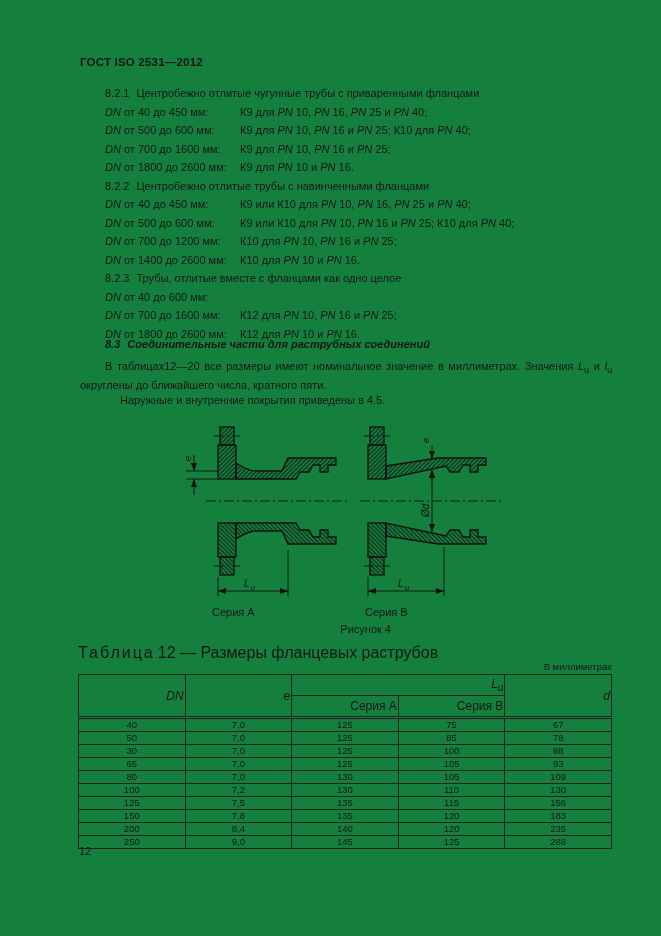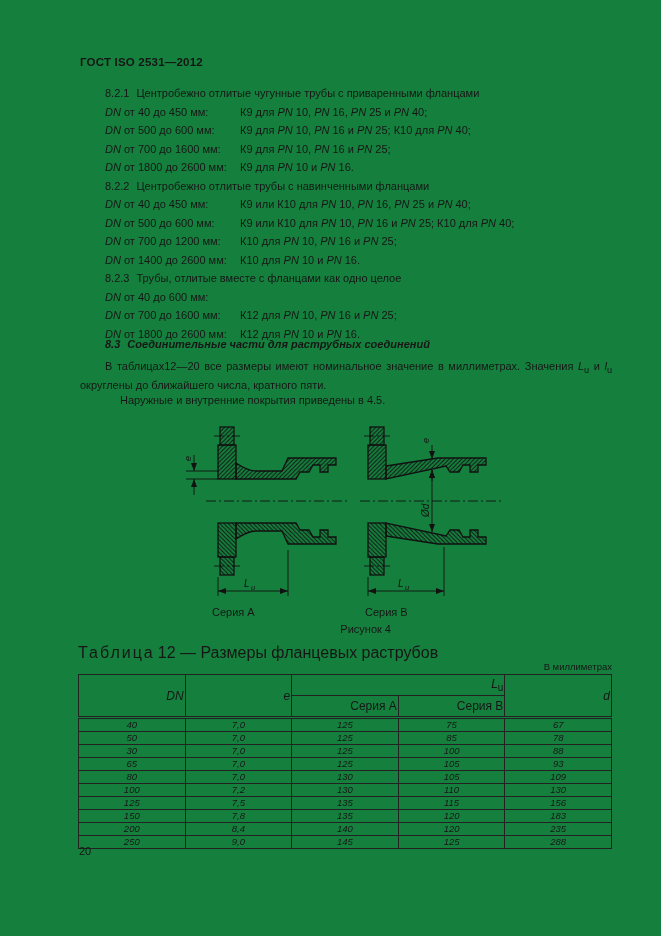--- a/index.html
+++ b/index.html
@@ -40,7 +40,7 @@
   .tbl th,.tbl td{border:1px solid #222;font-weight:normal;}
   .tbl thead th{font-size:12px;height:18px;vertical-align:middle;text-align:right;}
   .tbl tbody{border-top:3px double #222;}
-  .tbl td{font-size:9.5px;height:12px;line-height:12px;text-align:center;padding:0;font-style:italic;}
+  .tbl td{font-size:9.5px;height:12px;line-height:12px;text-align:center;padding:0;}
   .page-number{position:absolute;left:79px;top:845px;font-size:11px;}
 </style>
 </head>

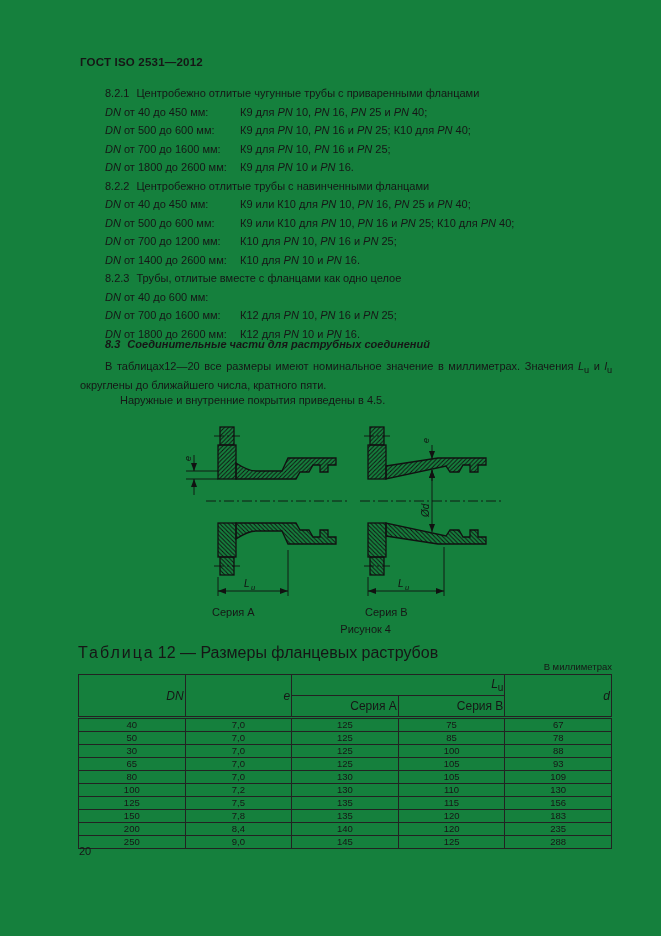--- a/index.html
+++ b/index.html
@@ -257,7 +257,7 @@
       </tbody>
   </table>
 
-  <div class="page-number">20</div>
+  <div class="page-number">12</div>
 </div>
 
 </body></html>

